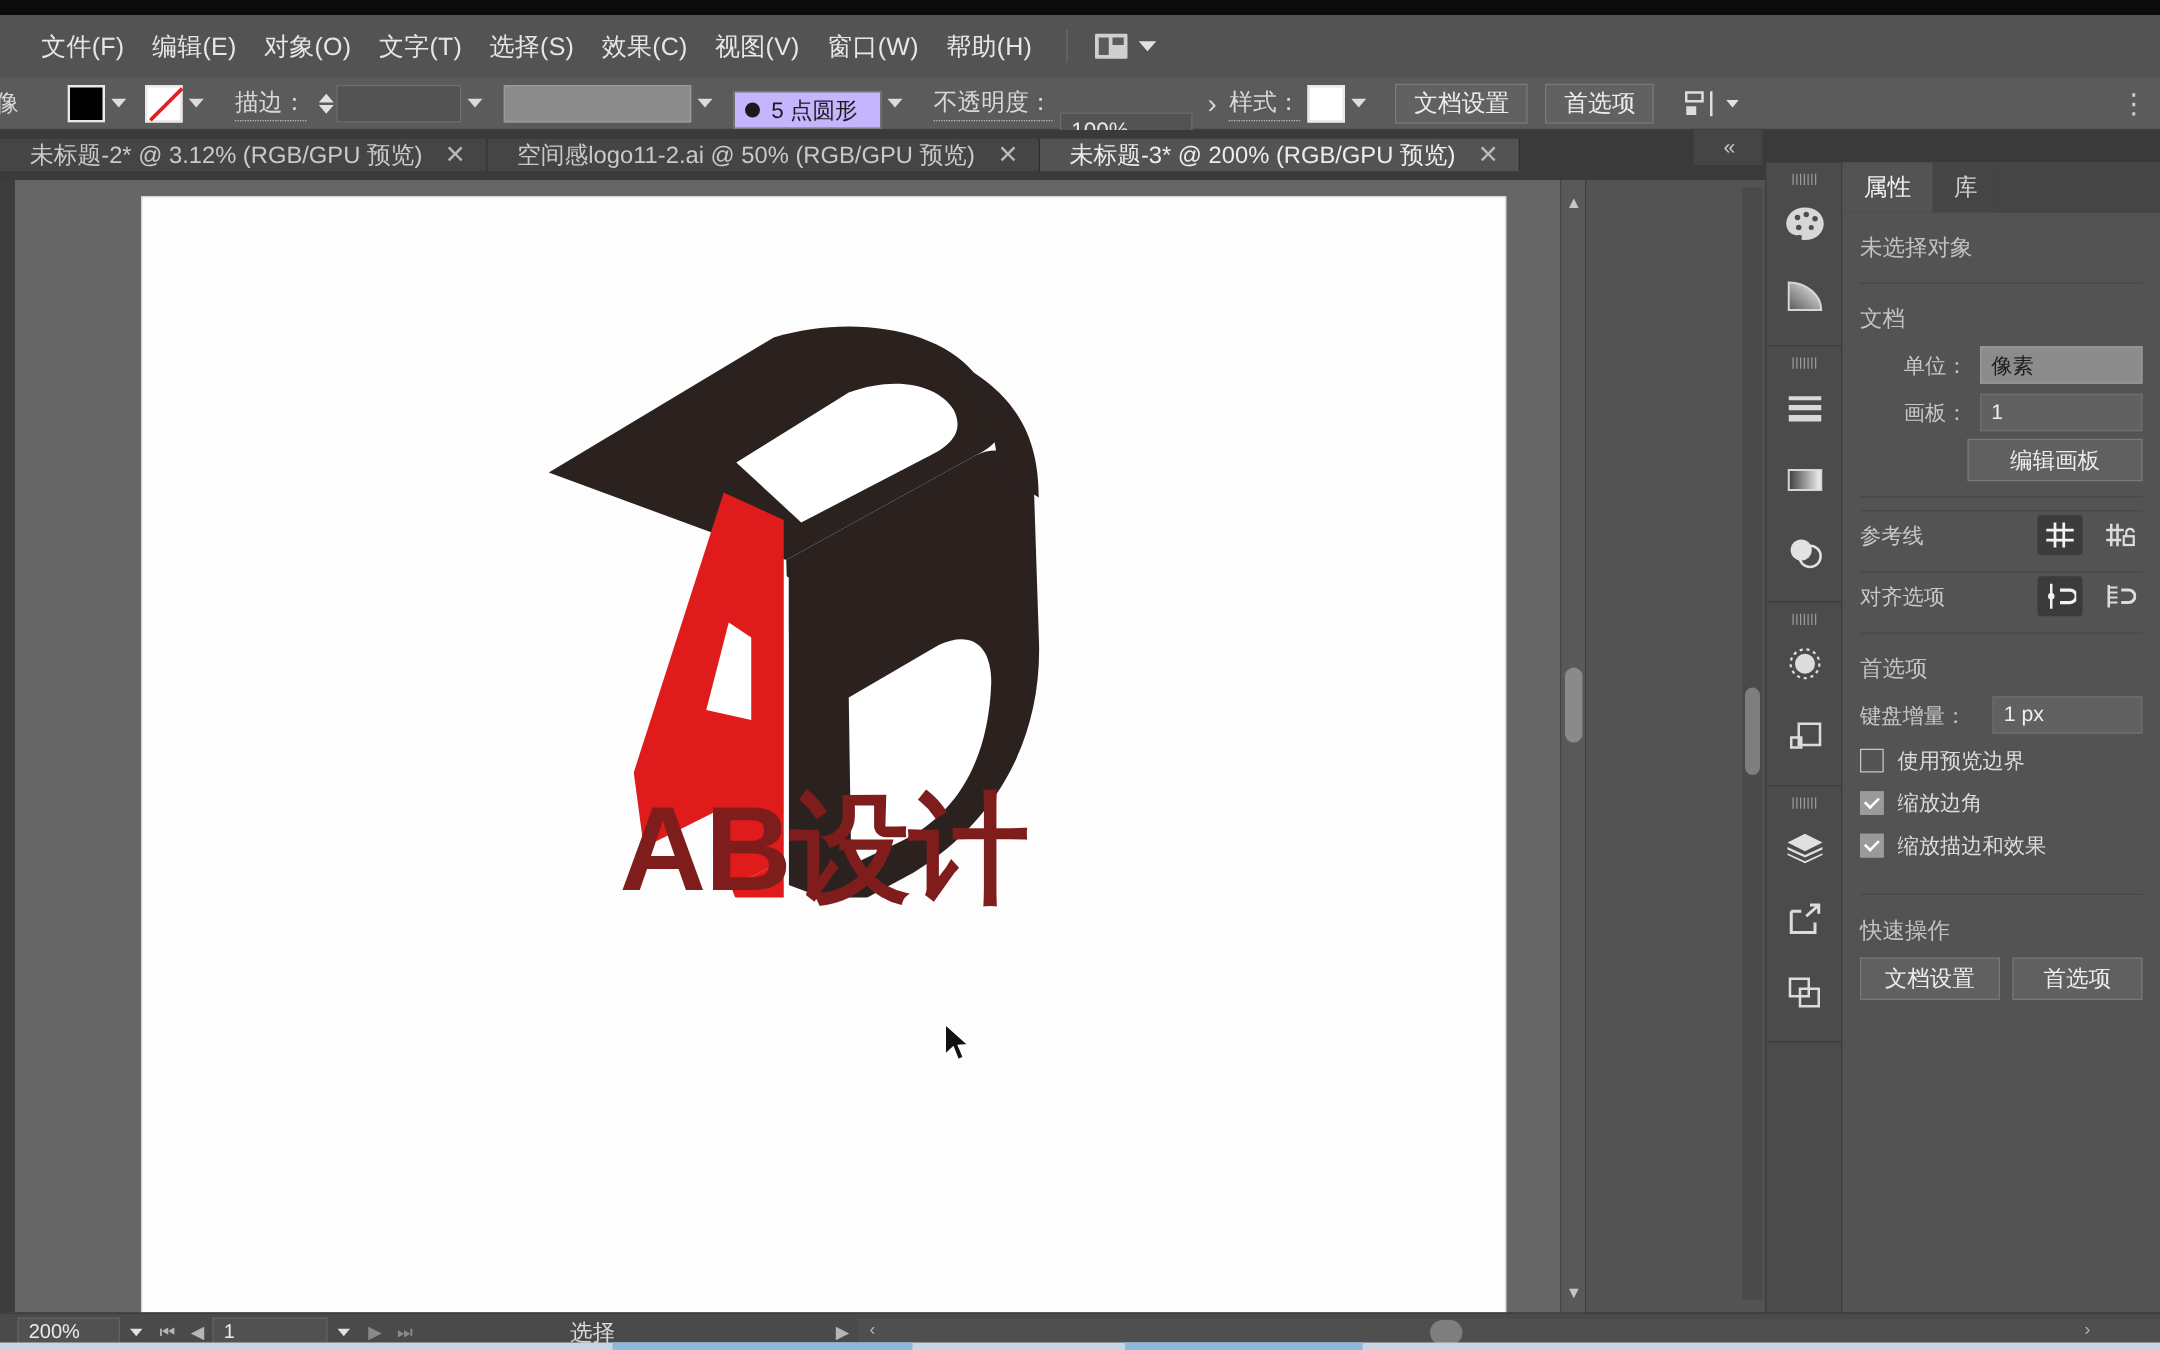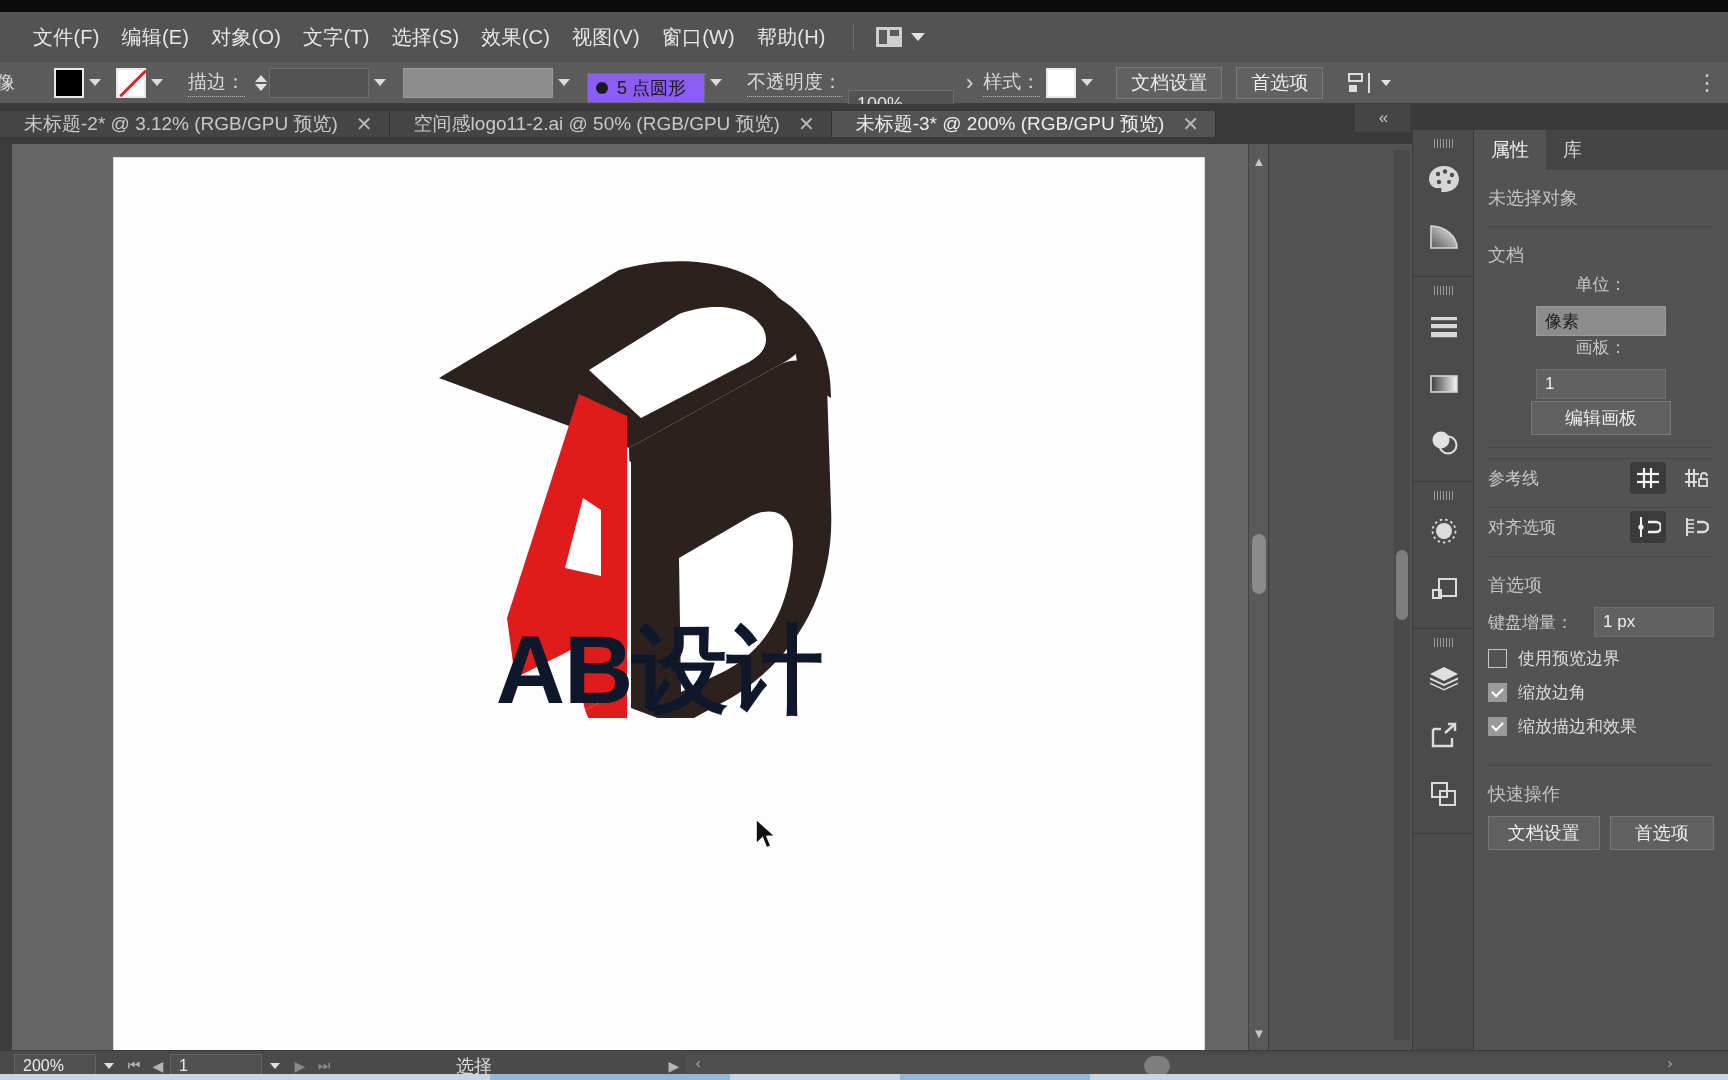--- a/index.html
+++ b/index.html
@@ -105,7 +105,7 @@
     color: #e7e7e7; font-size: 18px;
   }
   .field.light { background: #8c8c8c; border-color: #9b9b9b; }
-  .field.strokeprofile { background: #8b5cf6; color: #1b1b1b; margin-top: 11px; }
+  .field.strokeprofile { background: #c4b5fd; color: #1b1b1b; margin-top: 11px; }
   .btn {
     background: #616161; border: 1px solid #7a7a7a; height: 32px;
     display: flex; align-items: center; justify-content: center;

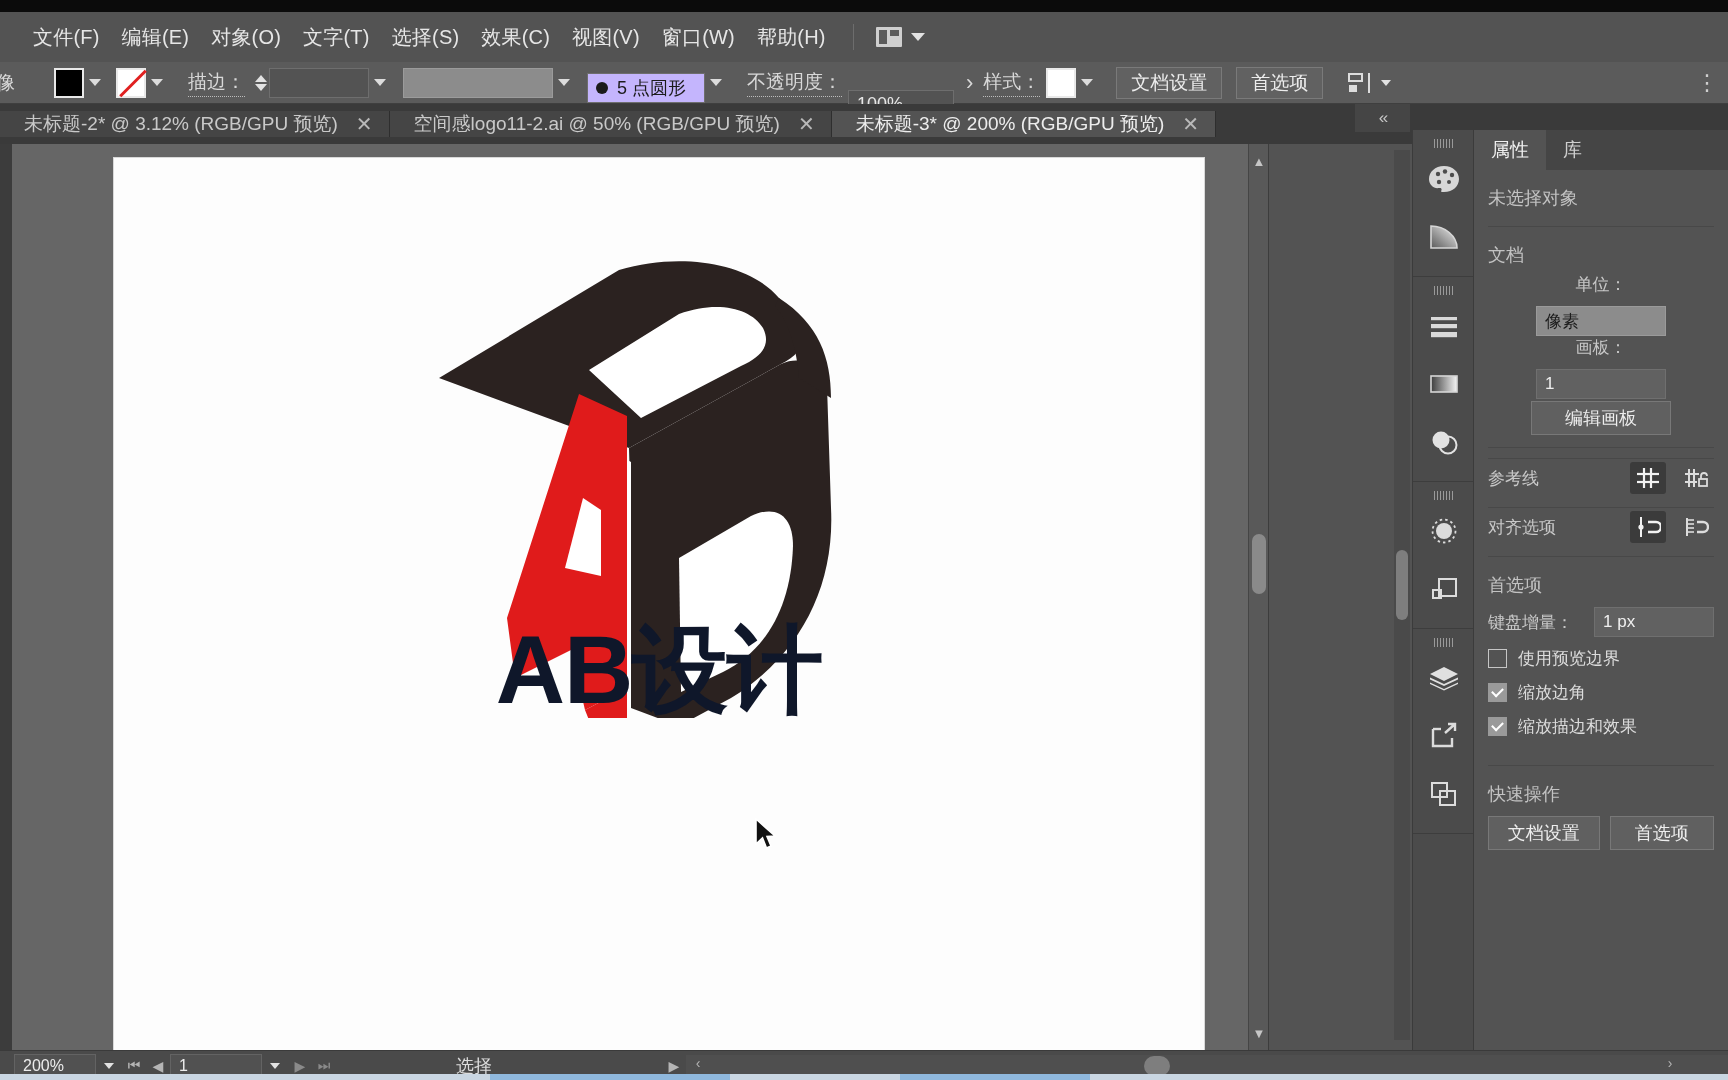--- a/index.html
+++ b/index.html
@@ -209,7 +209,7 @@
   .p-divider { height: 1px; background: #484848; margin: 10px 0 0; }
   .p-row { display: flex; align-items: center; min-height: 38px; gap: 10px; }
   .p-row-label { color: #c8c8c8; font-size: 17px; white-space: nowrap; }
-  .p-row.right { justify-content: center; flex-direction: column; }
+  .p-row.right { justify-content: flex-end; }
   .p-input {
     background: #616161; border: 1px solid #6f6f6f; height: 30px; min-width: 120px;
     display: flex; align-items: center; padding: 0 8px; color: #efefef; font-size: 17px;

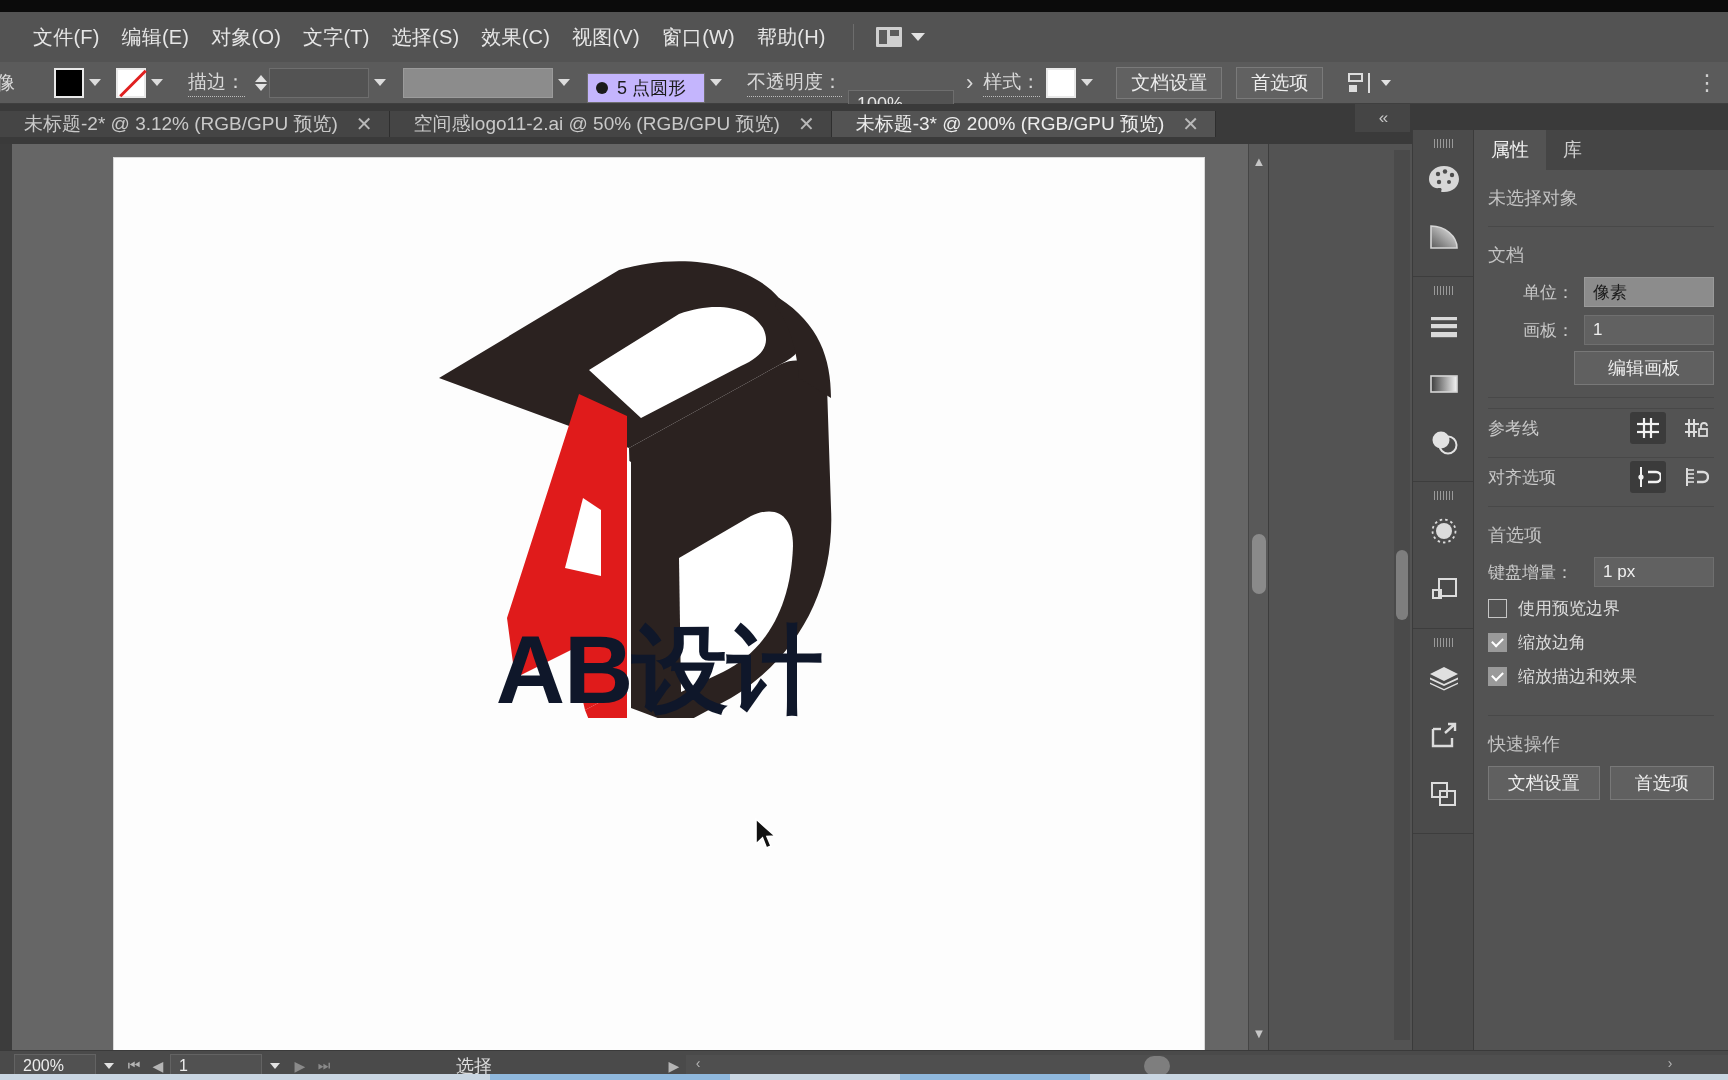--- a/index.html
+++ b/index.html
@@ -153,8 +153,8 @@
   
   .logo-wrap { position: absolute; left: 50%; top: 100px; transform: translateX(-50%); }
   .brand-text {
-    position: absolute; left: 50%; top: 464px; transform: translateX(-50%);
-    font-size: 96px; font-weight: 700; color: #0f172a;
+    position: absolute; left: 50%; top: 474px; transform: translateX(-50%);
+    font-size: 96px; font-weight: 700; color: #7f1d1d;
     font-family: "Liberation Sans", "DejaVu Sans", sans-serif;
     letter-spacing: -1px; white-space: nowrap; line-height: 1;
   }

